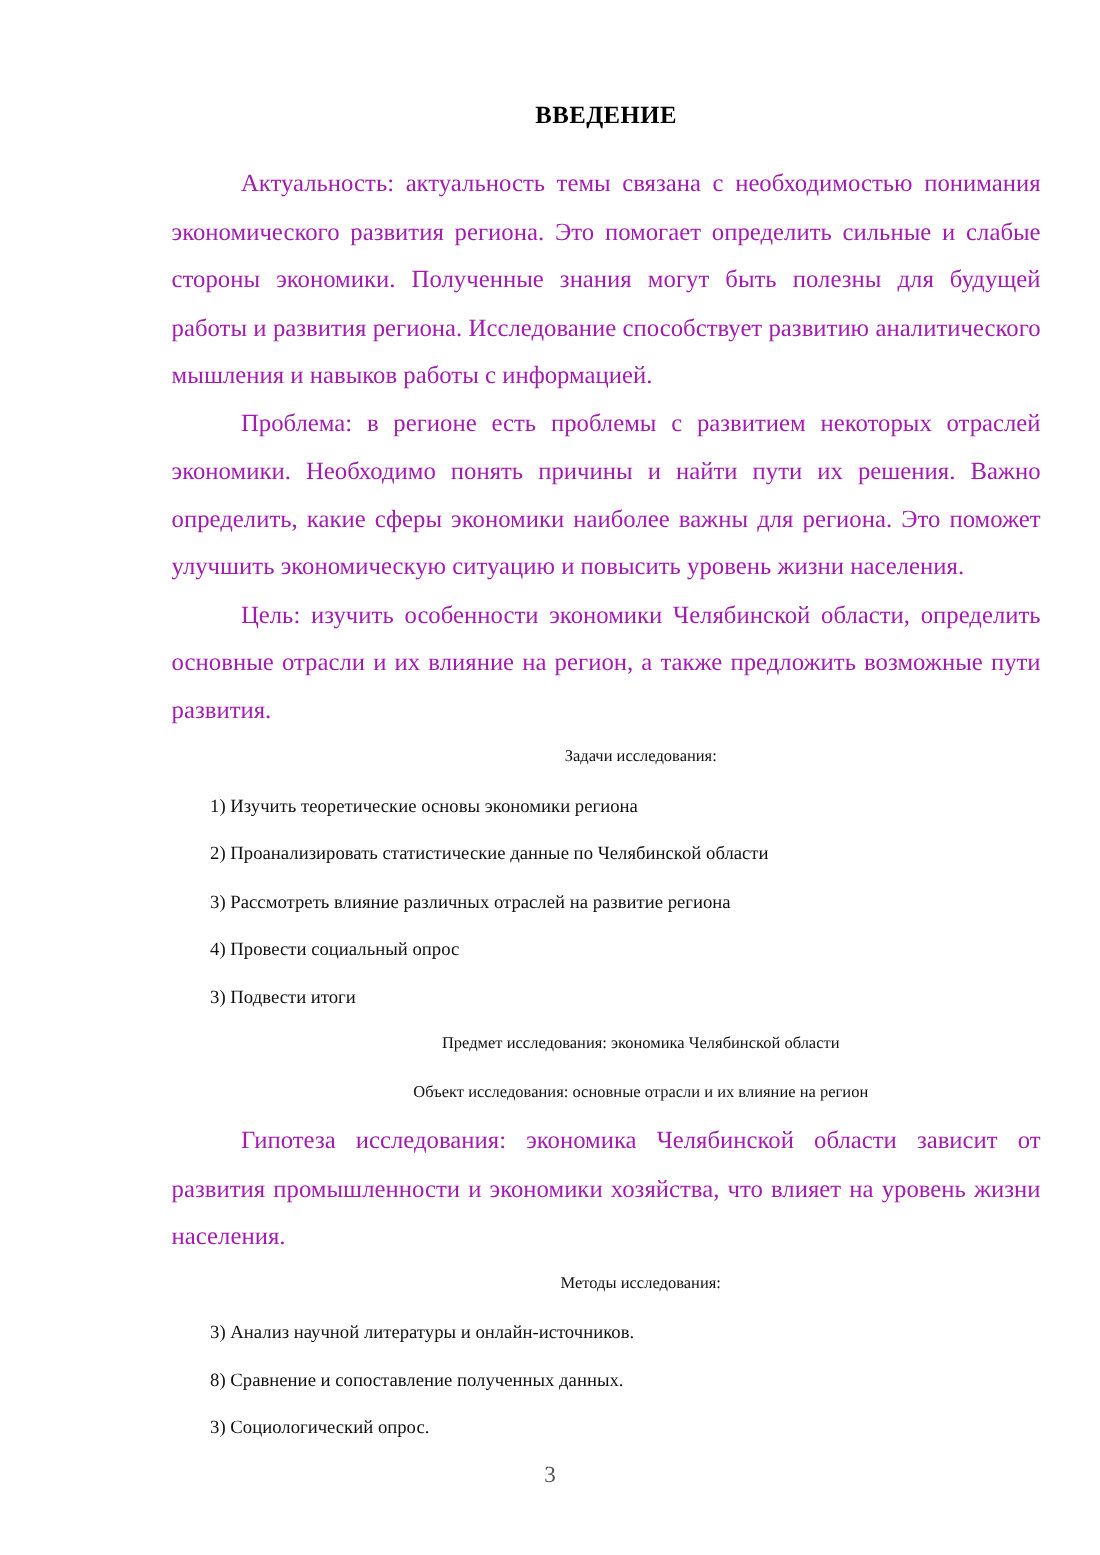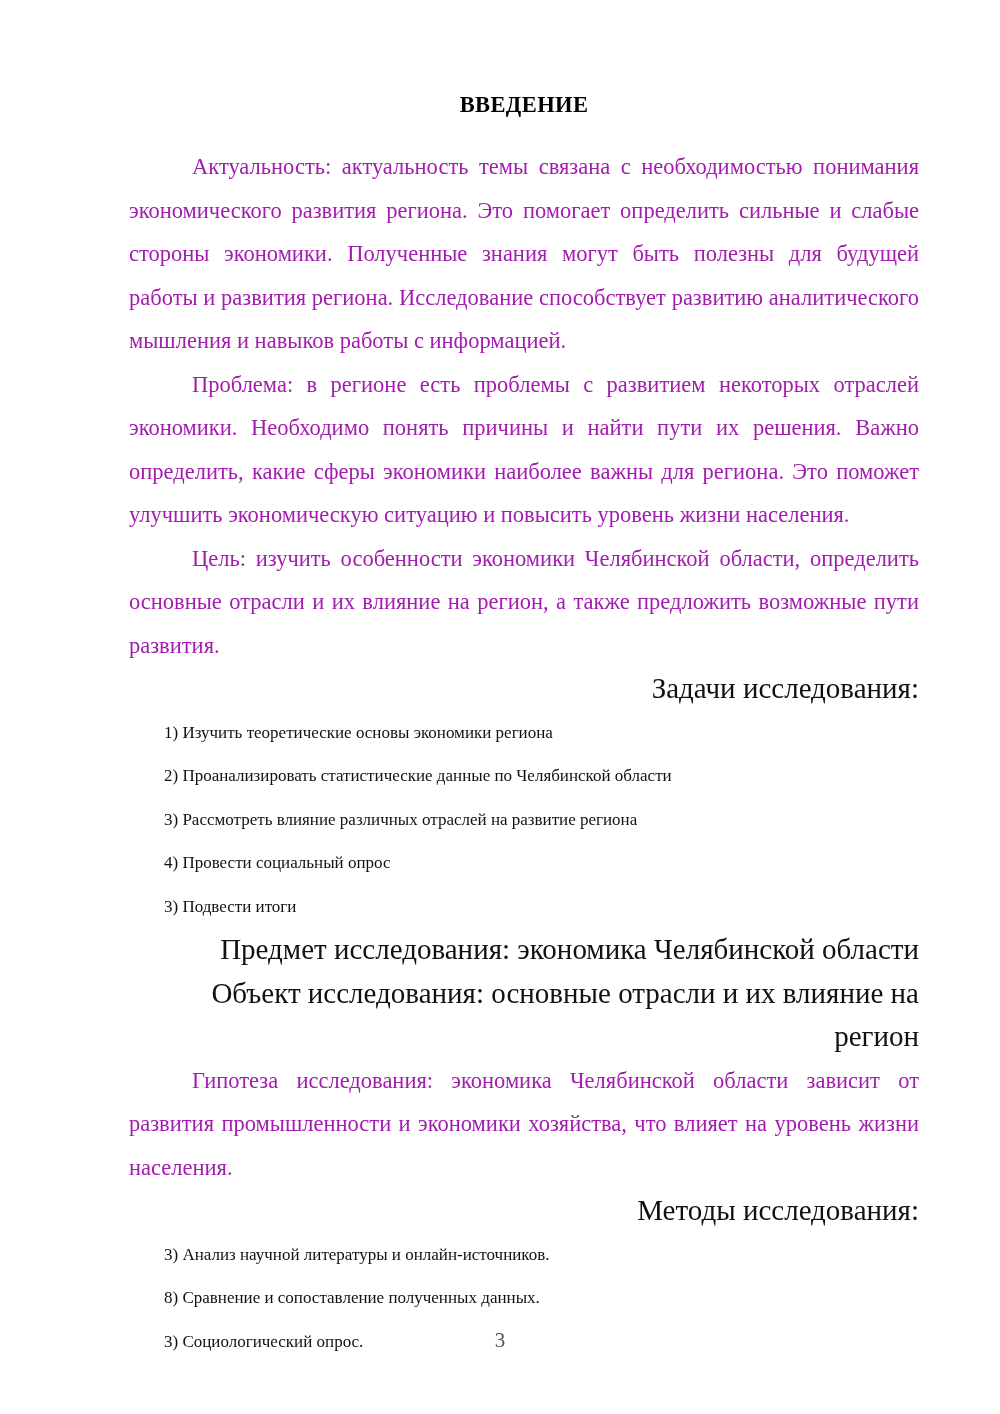--- a/index.html
+++ b/index.html
@@ -28,7 +28,7 @@
 
   .content {
     position: absolute;
-    left: 129px;
+    left: 156px;
     top: 88px;
     width: 790px;
   }

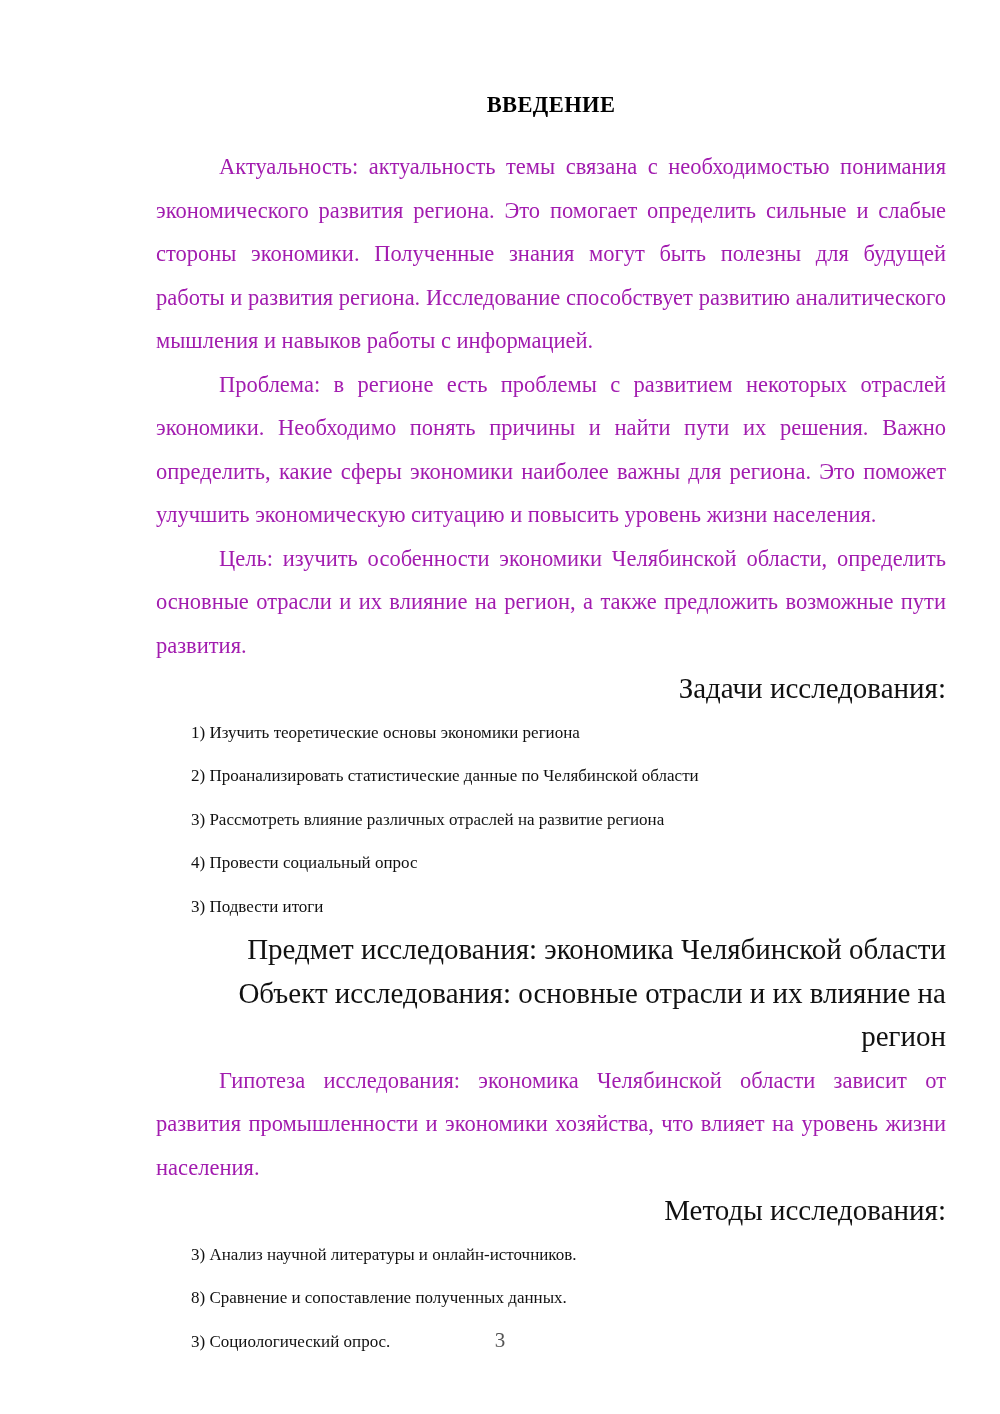--- a/index.html
+++ b/index.html
@@ -61,11 +61,11 @@
 
   
   p.line-indent {
-    font-size: 29px;
+    font-size: 15px;
     line-height: 43.5px;
     margin: 0;
     padding-left: 63px;
-    text-align: right;
+    text-align: center;
     color: #111111;
   }
 

